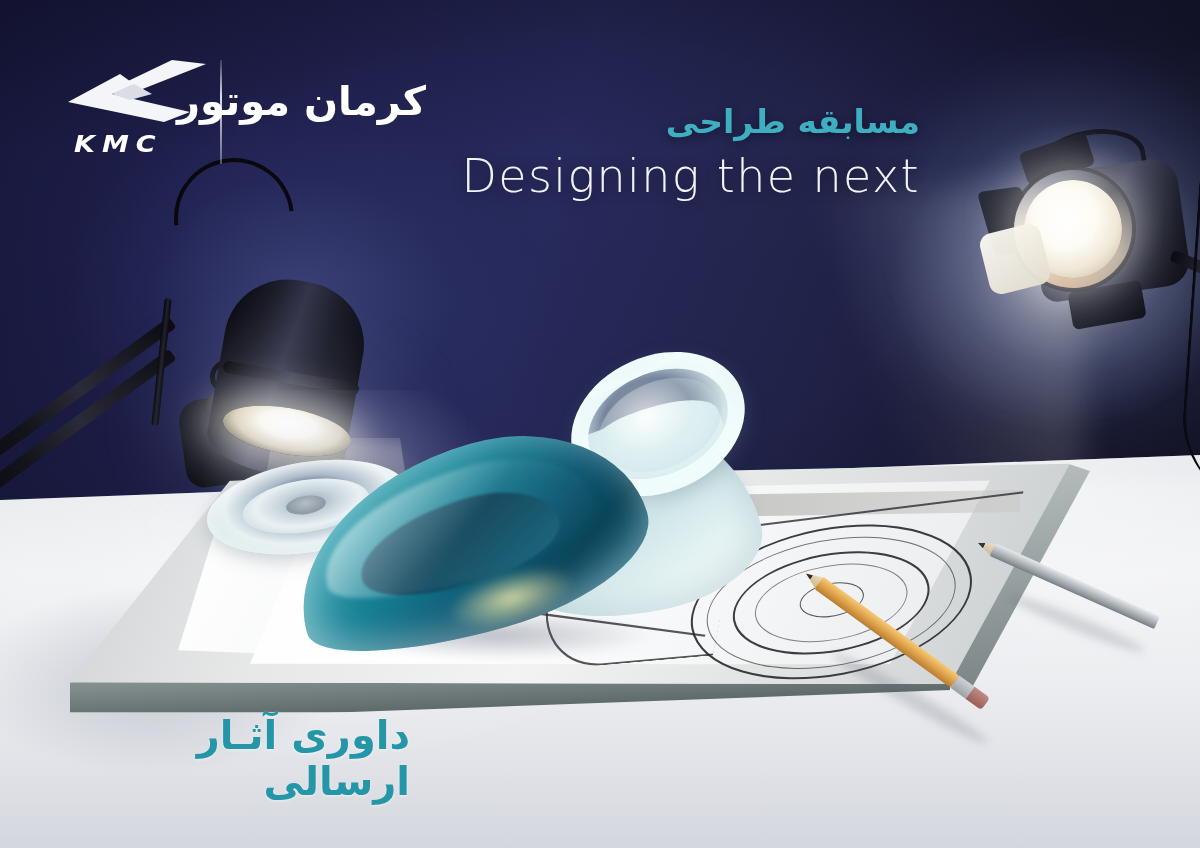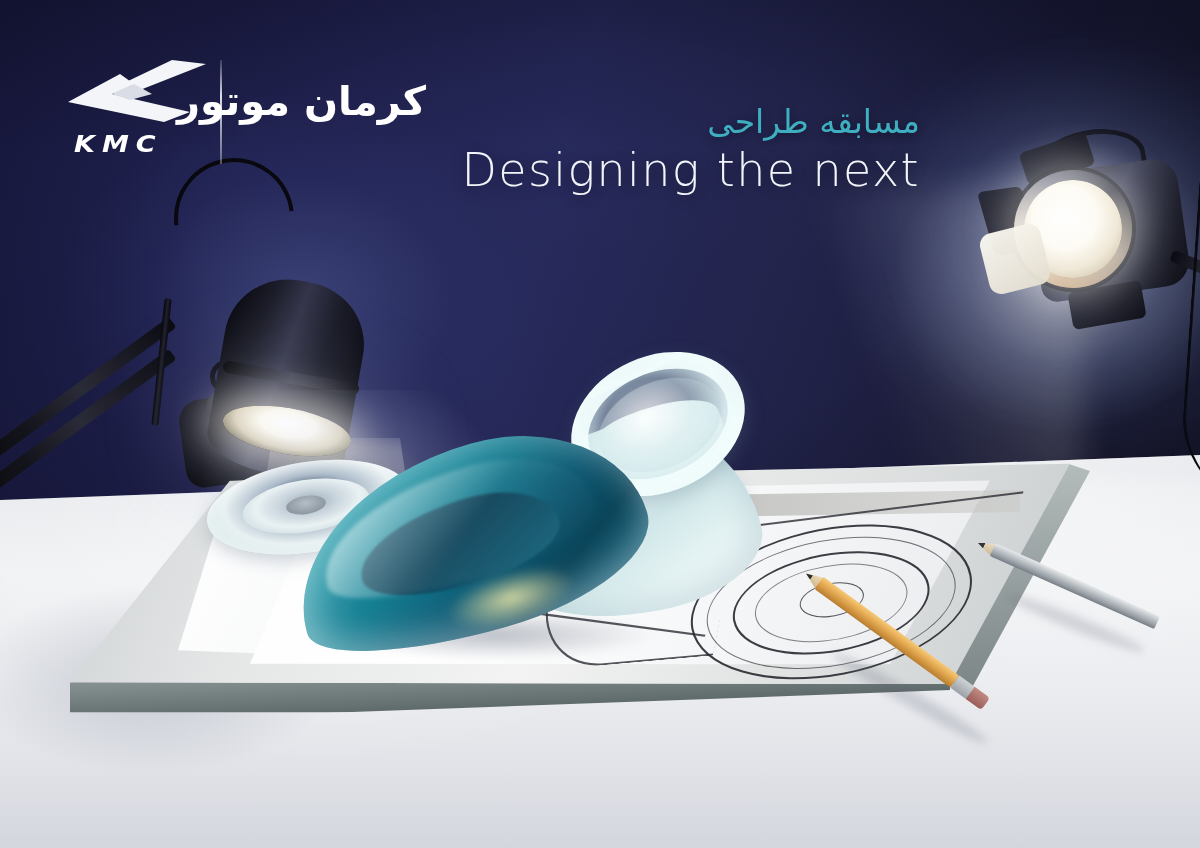--- a/index.html
+++ b/index.html
@@ -364,7 +364,7 @@
   
   .headline{position:absolute;left:420px;top:104px;width:500px;}
   .hl-fa{
-    color:#3eaec0;font-size:33px;font-weight:400;direction:rtl;text-align:right;
+    color:#3eaec0;font-size:33px;font-weight:700;direction:rtl;text-align:right;
     line-height:1.12;letter-spacing:.5px;
     text-shadow:0 2px 10px rgba(0,0,0,.40);
   }

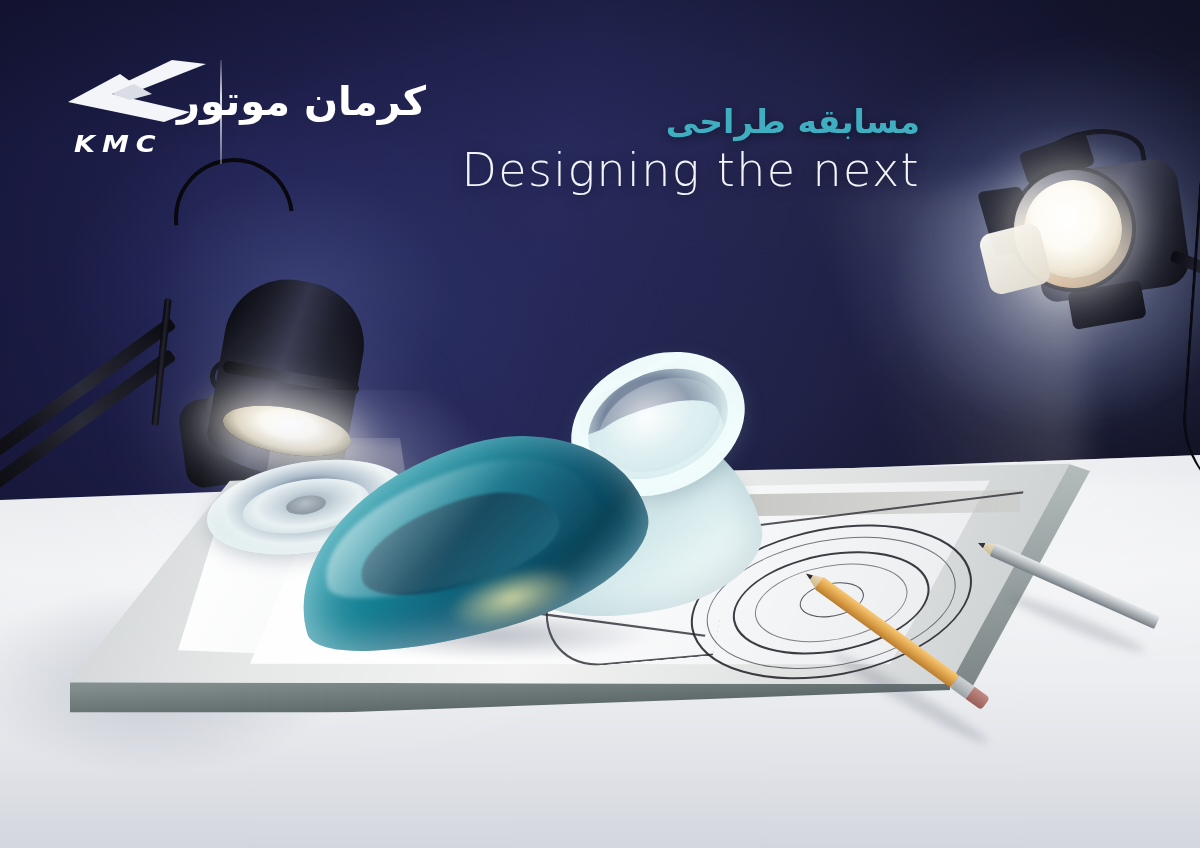--- a/index.html
+++ b/index.html
@@ -370,7 +370,7 @@
   }
   .hl-en1{
     color:#f2f4fa;font-size:46px;font-weight:300;letter-spacing:1.4px;
-    text-align:right;margin-top:2px;line-height:1.18;
+    text-align:right;margin-top:8px;line-height:1.18;
     text-shadow:0 2px 14px rgba(0,0,0,.45);
   }
   .hl-en2{

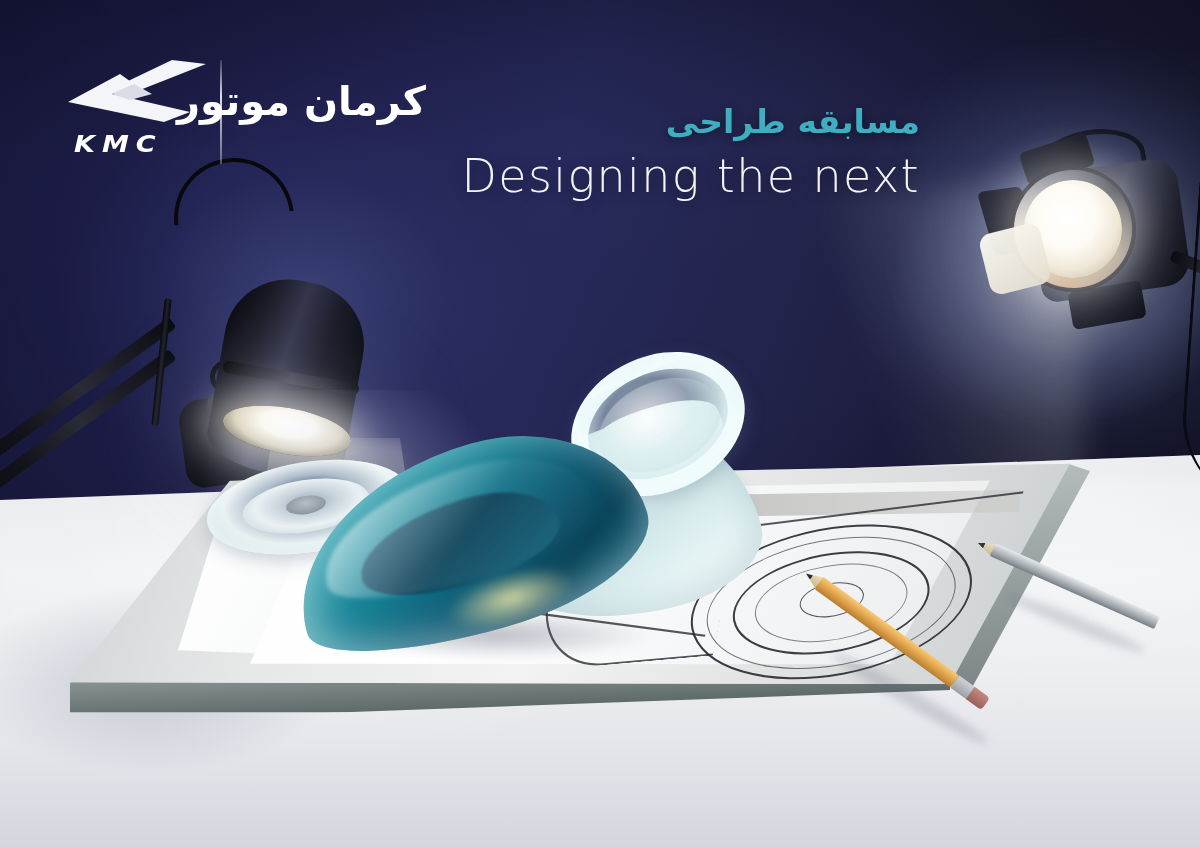--- a/index.html
+++ b/index.html
@@ -499,6 +499,7 @@
     <div class="hl-en1">Designing the next</div>
   </div>
 
+  <div class="caption">داوری آثـار ارسالی</div>
 
 </div>
 

